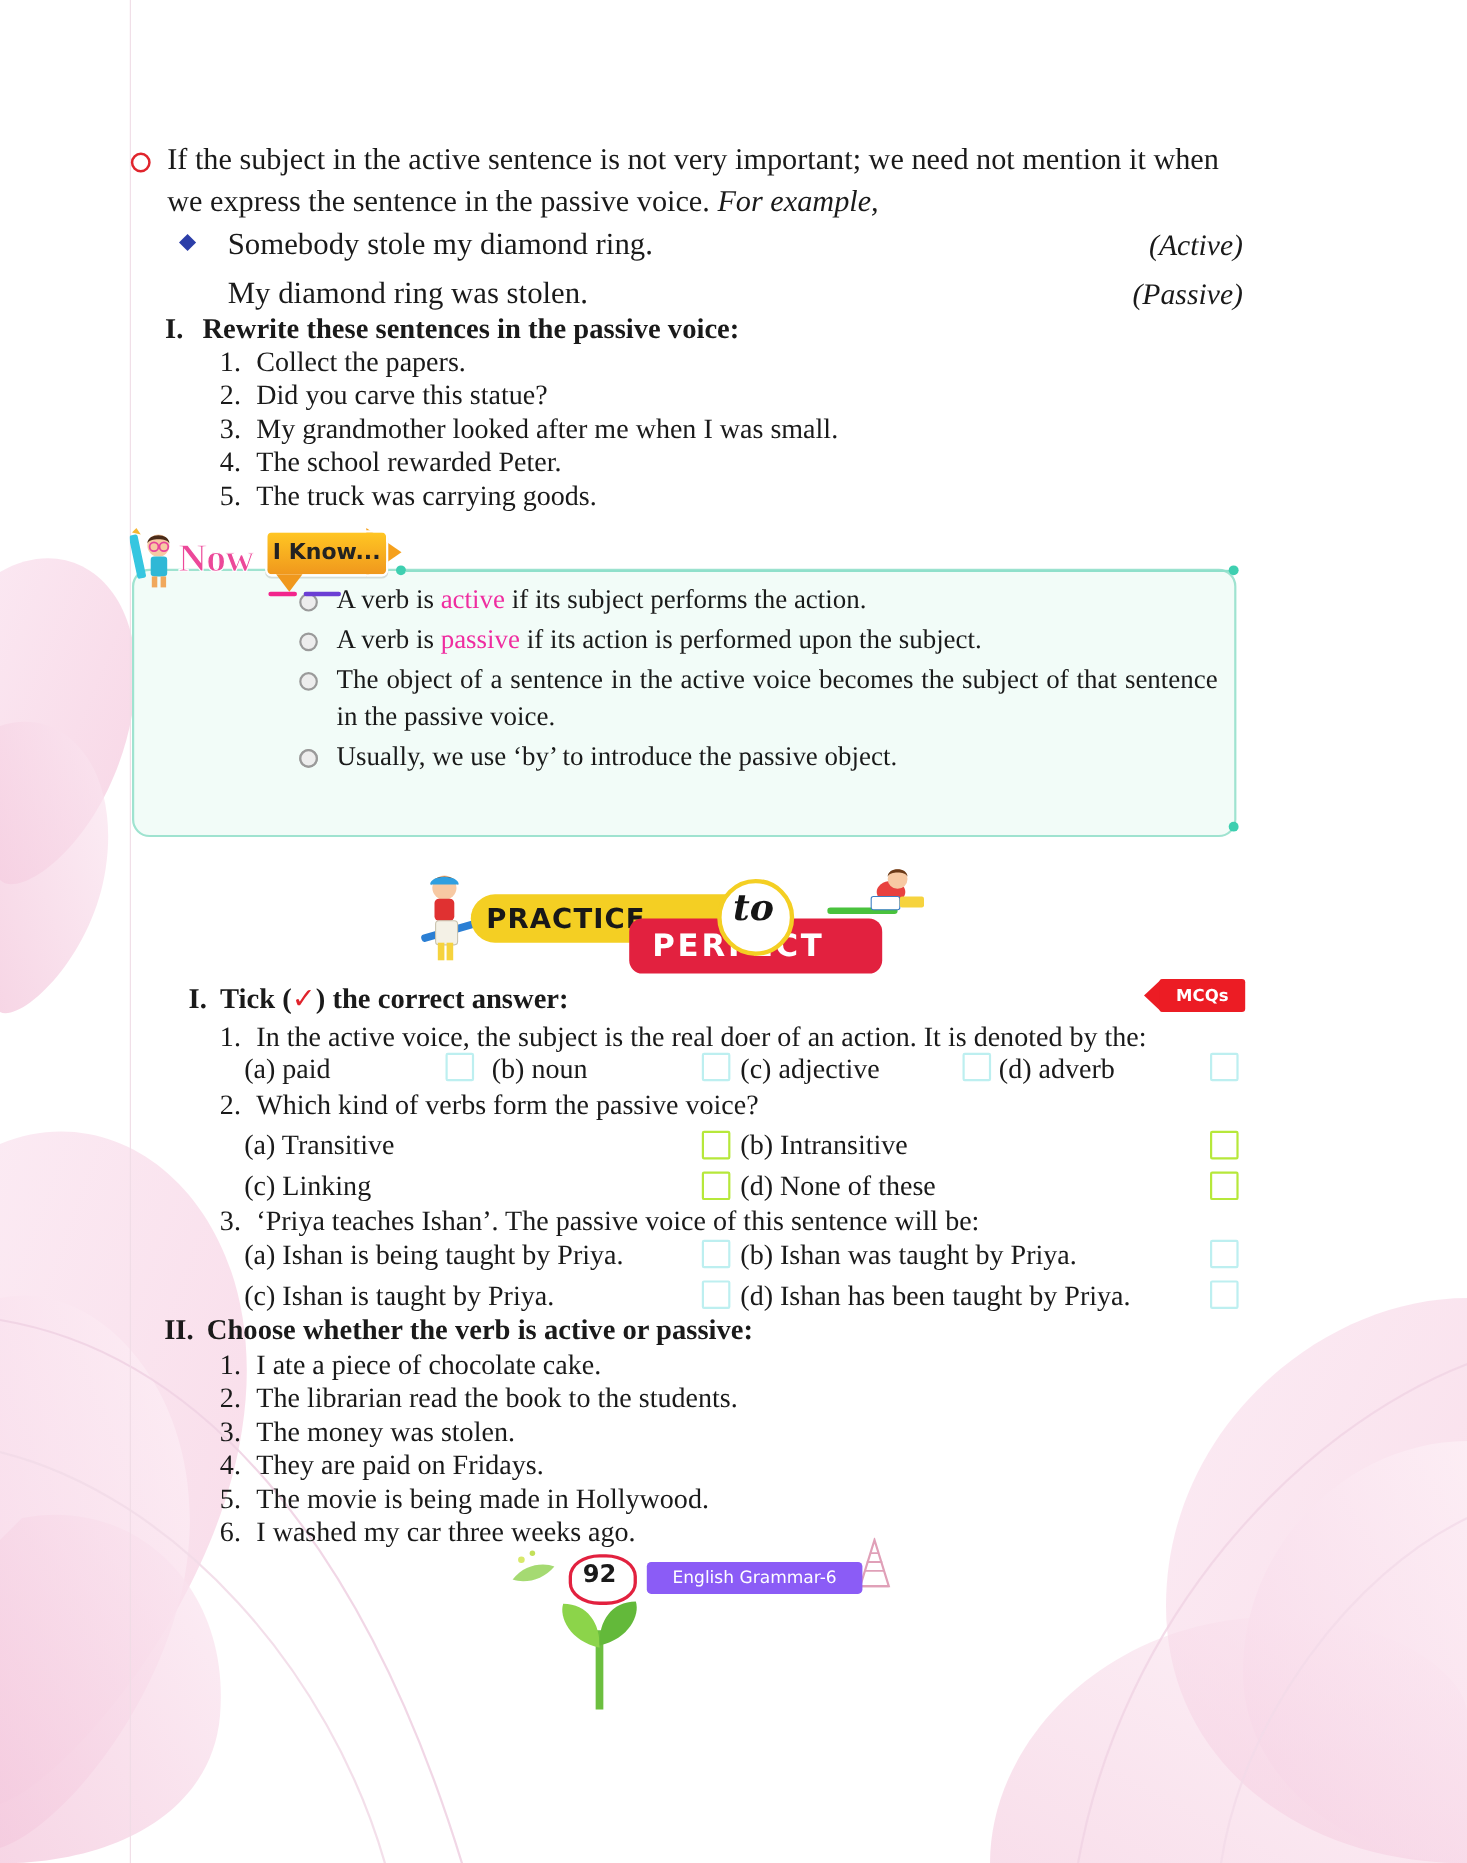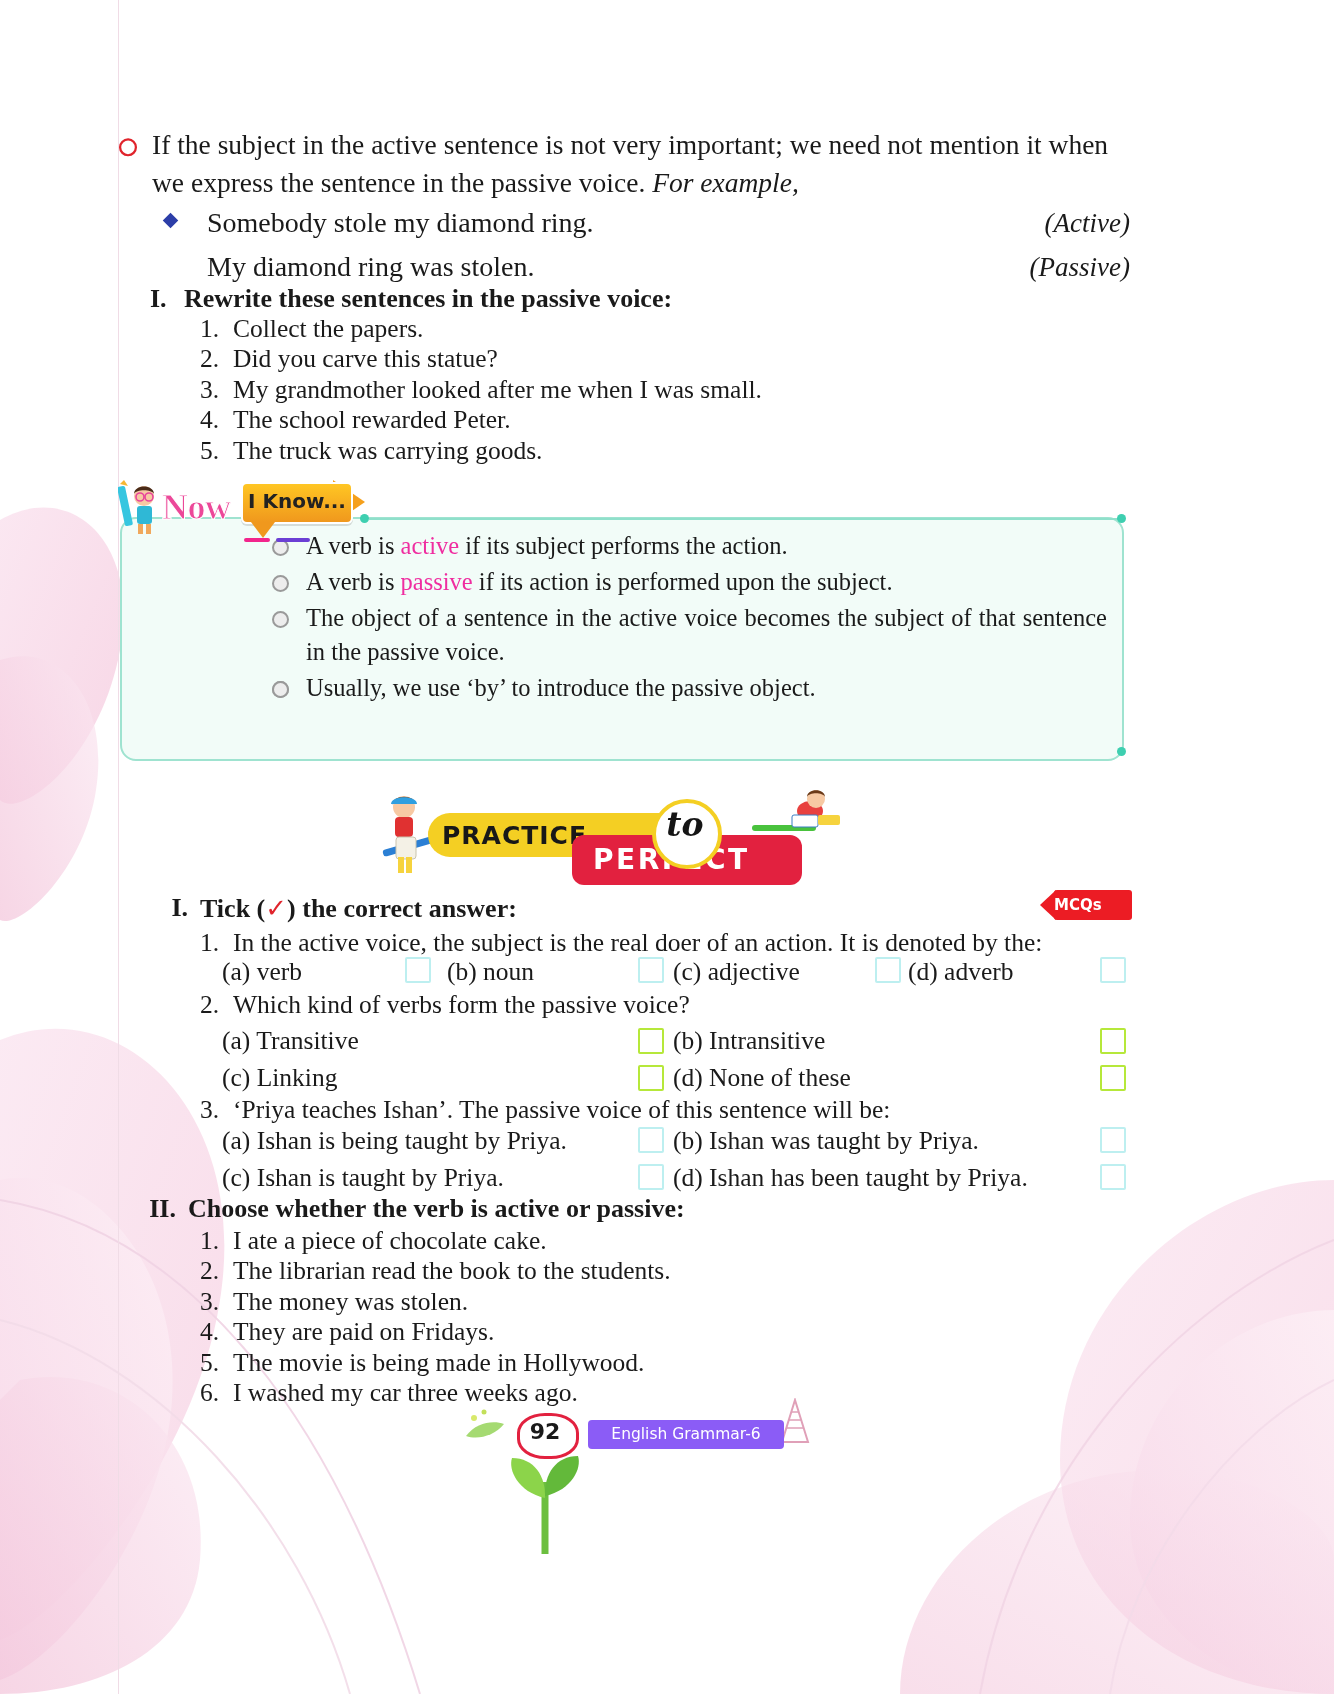--- a/index.html
+++ b/index.html
@@ -147,7 +147,7 @@
     border-right:16px solid #ec1c24;
   }
   .mcq-text{
-    position:absolute;left:14px;top:0;width:78px;height:30px;line-height:30px;
+    position:absolute;left:14px;top:0;width:78px;height:30px;line-height:30px;text-align:center;
     font-family:"DejaVu Sans",sans-serif;font-weight:bold;font-size:15px;color:#fff;
   }
 

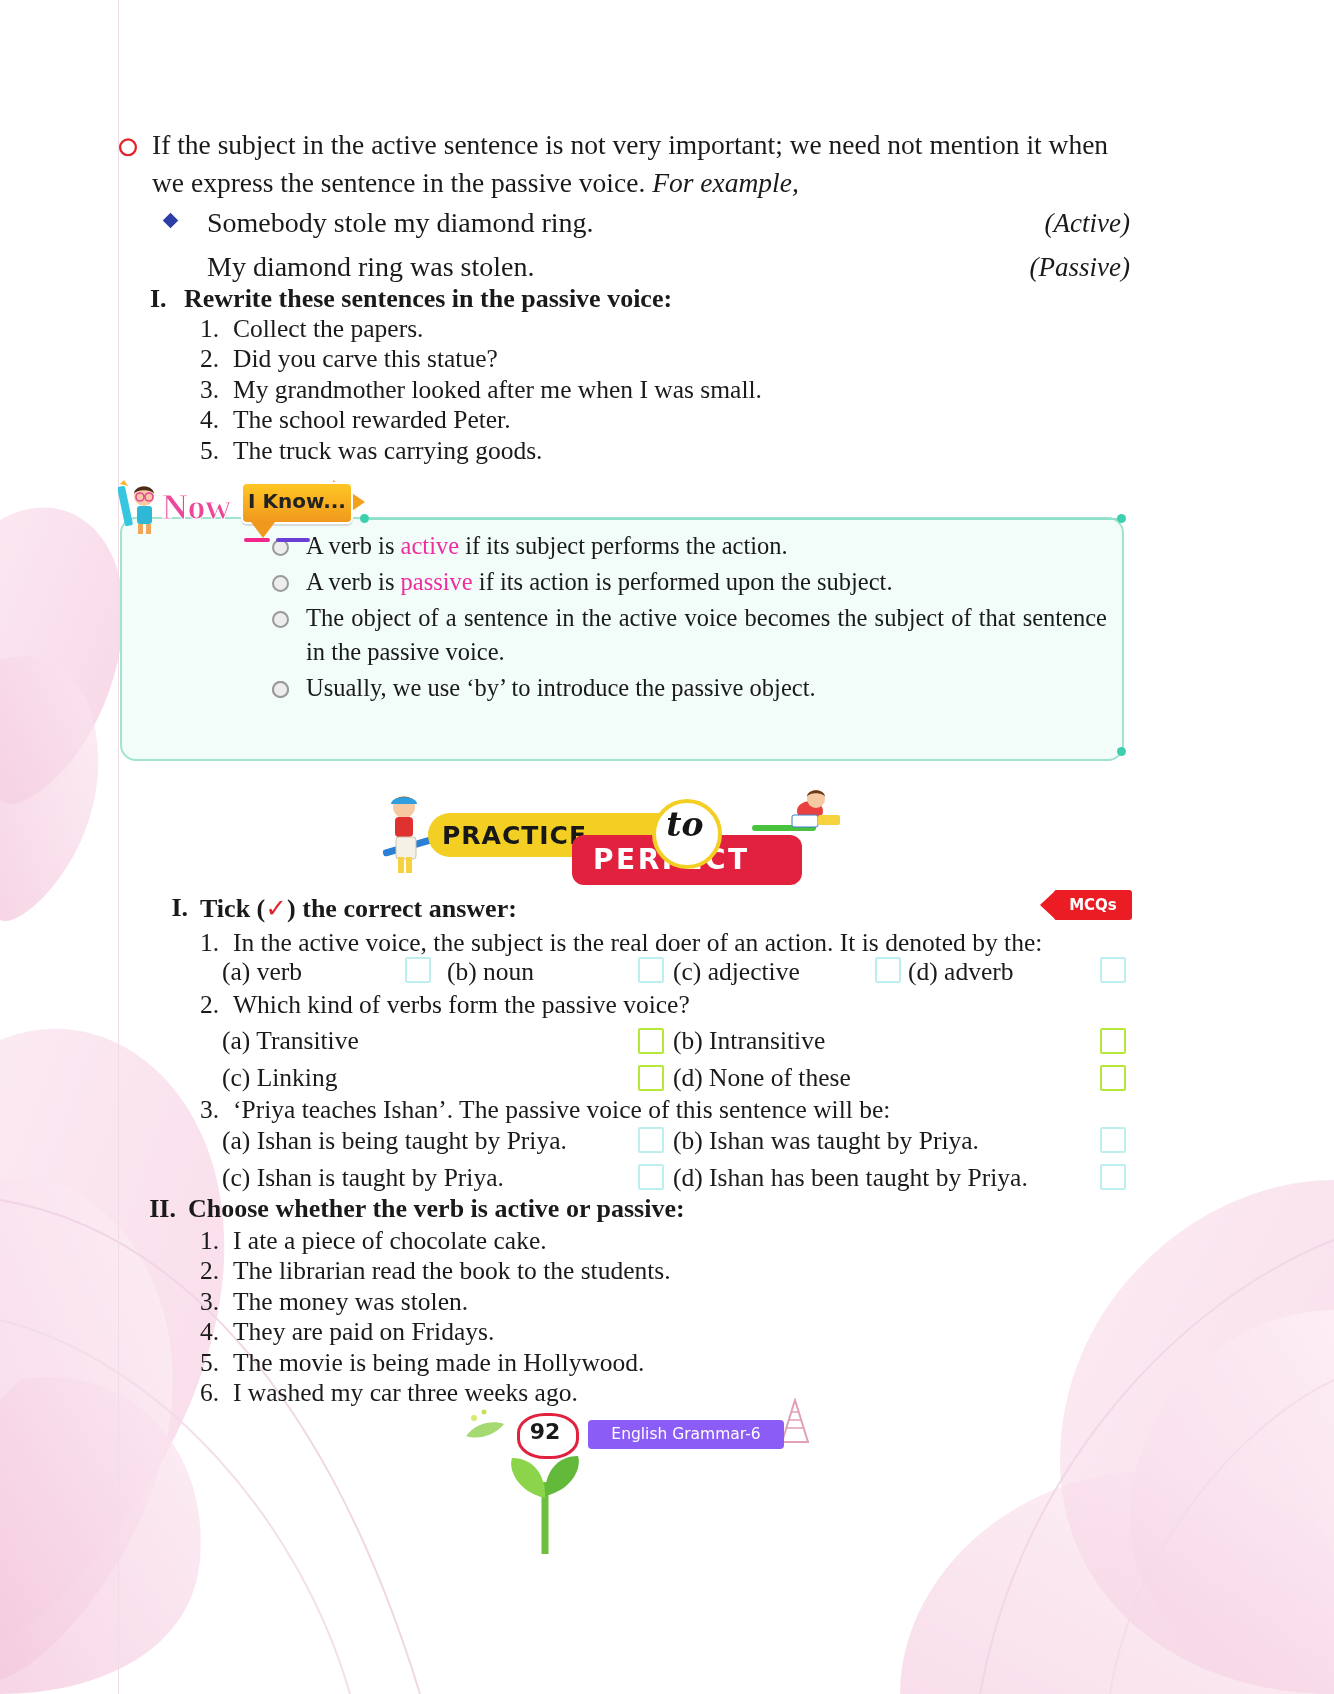--- a/index.html
+++ b/index.html
@@ -356,7 +356,7 @@
     <span class="qn">1.</span>
     <span class="qt">In the active voice, the subject is the real doer of an action. It is denoted by the:</span>
   </div>
-  <div class="opt" style="left:222px;top:957px;"><span>(a) verb</span></div>
+  <div class="opt" style="left:222px;top:957px;"><span>(a) paid</span></div>
   <div class="cbox" style="left:405px;top:957px;"></div>
   <div class="opt" style="left:447px;top:957px;"><span>(b) noun</span></div>
   <div class="cbox" style="left:638px;top:957px;"></div>

